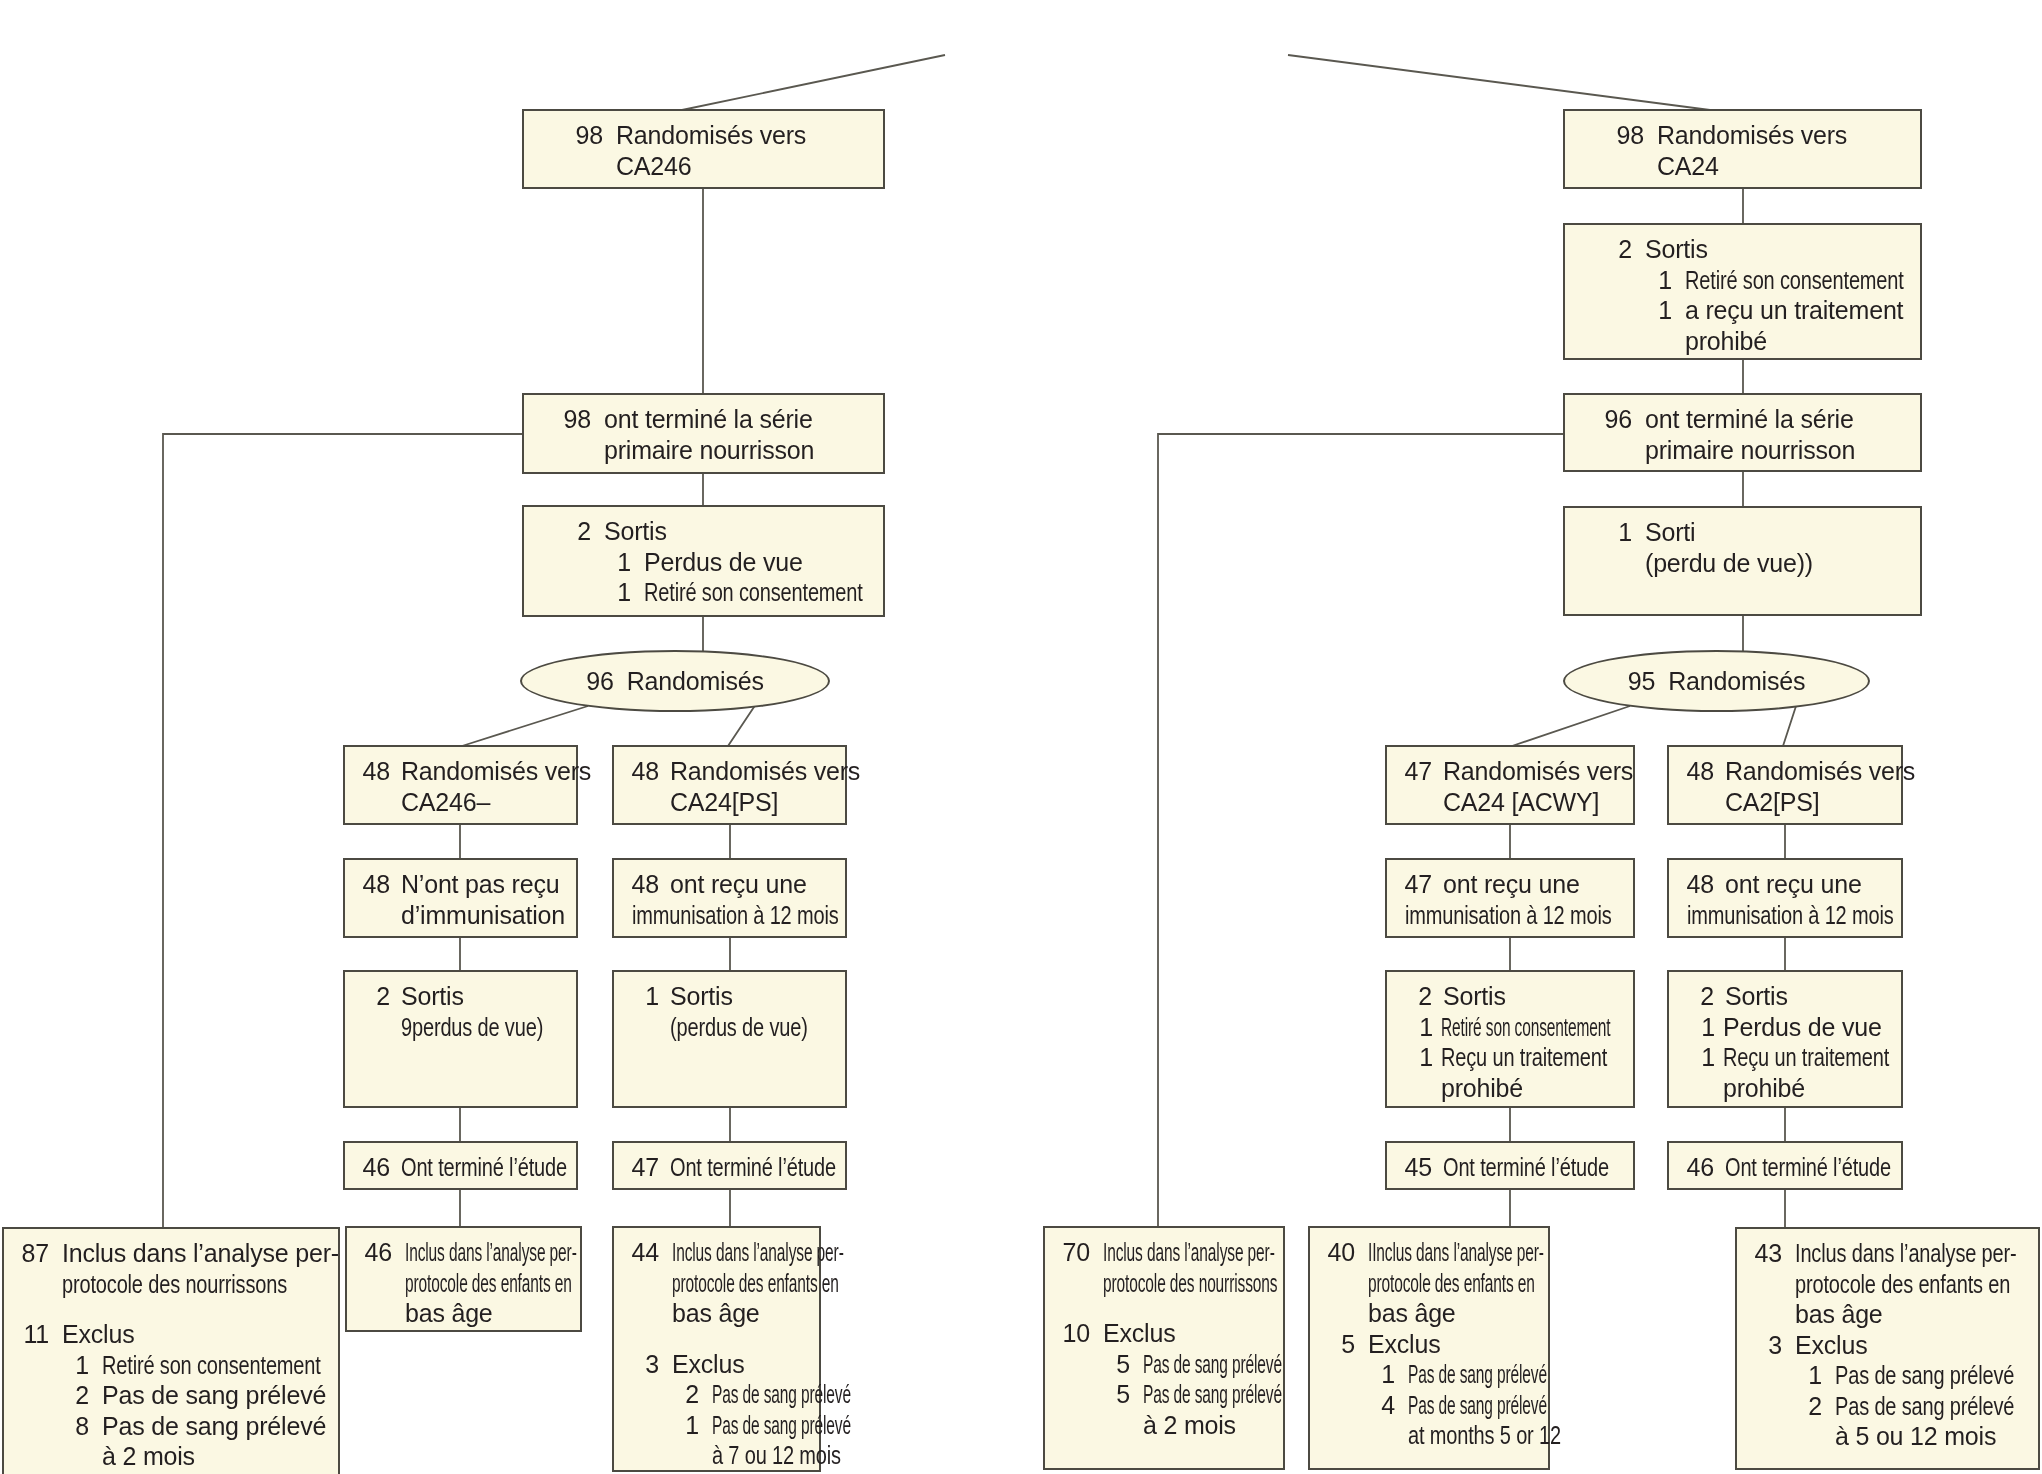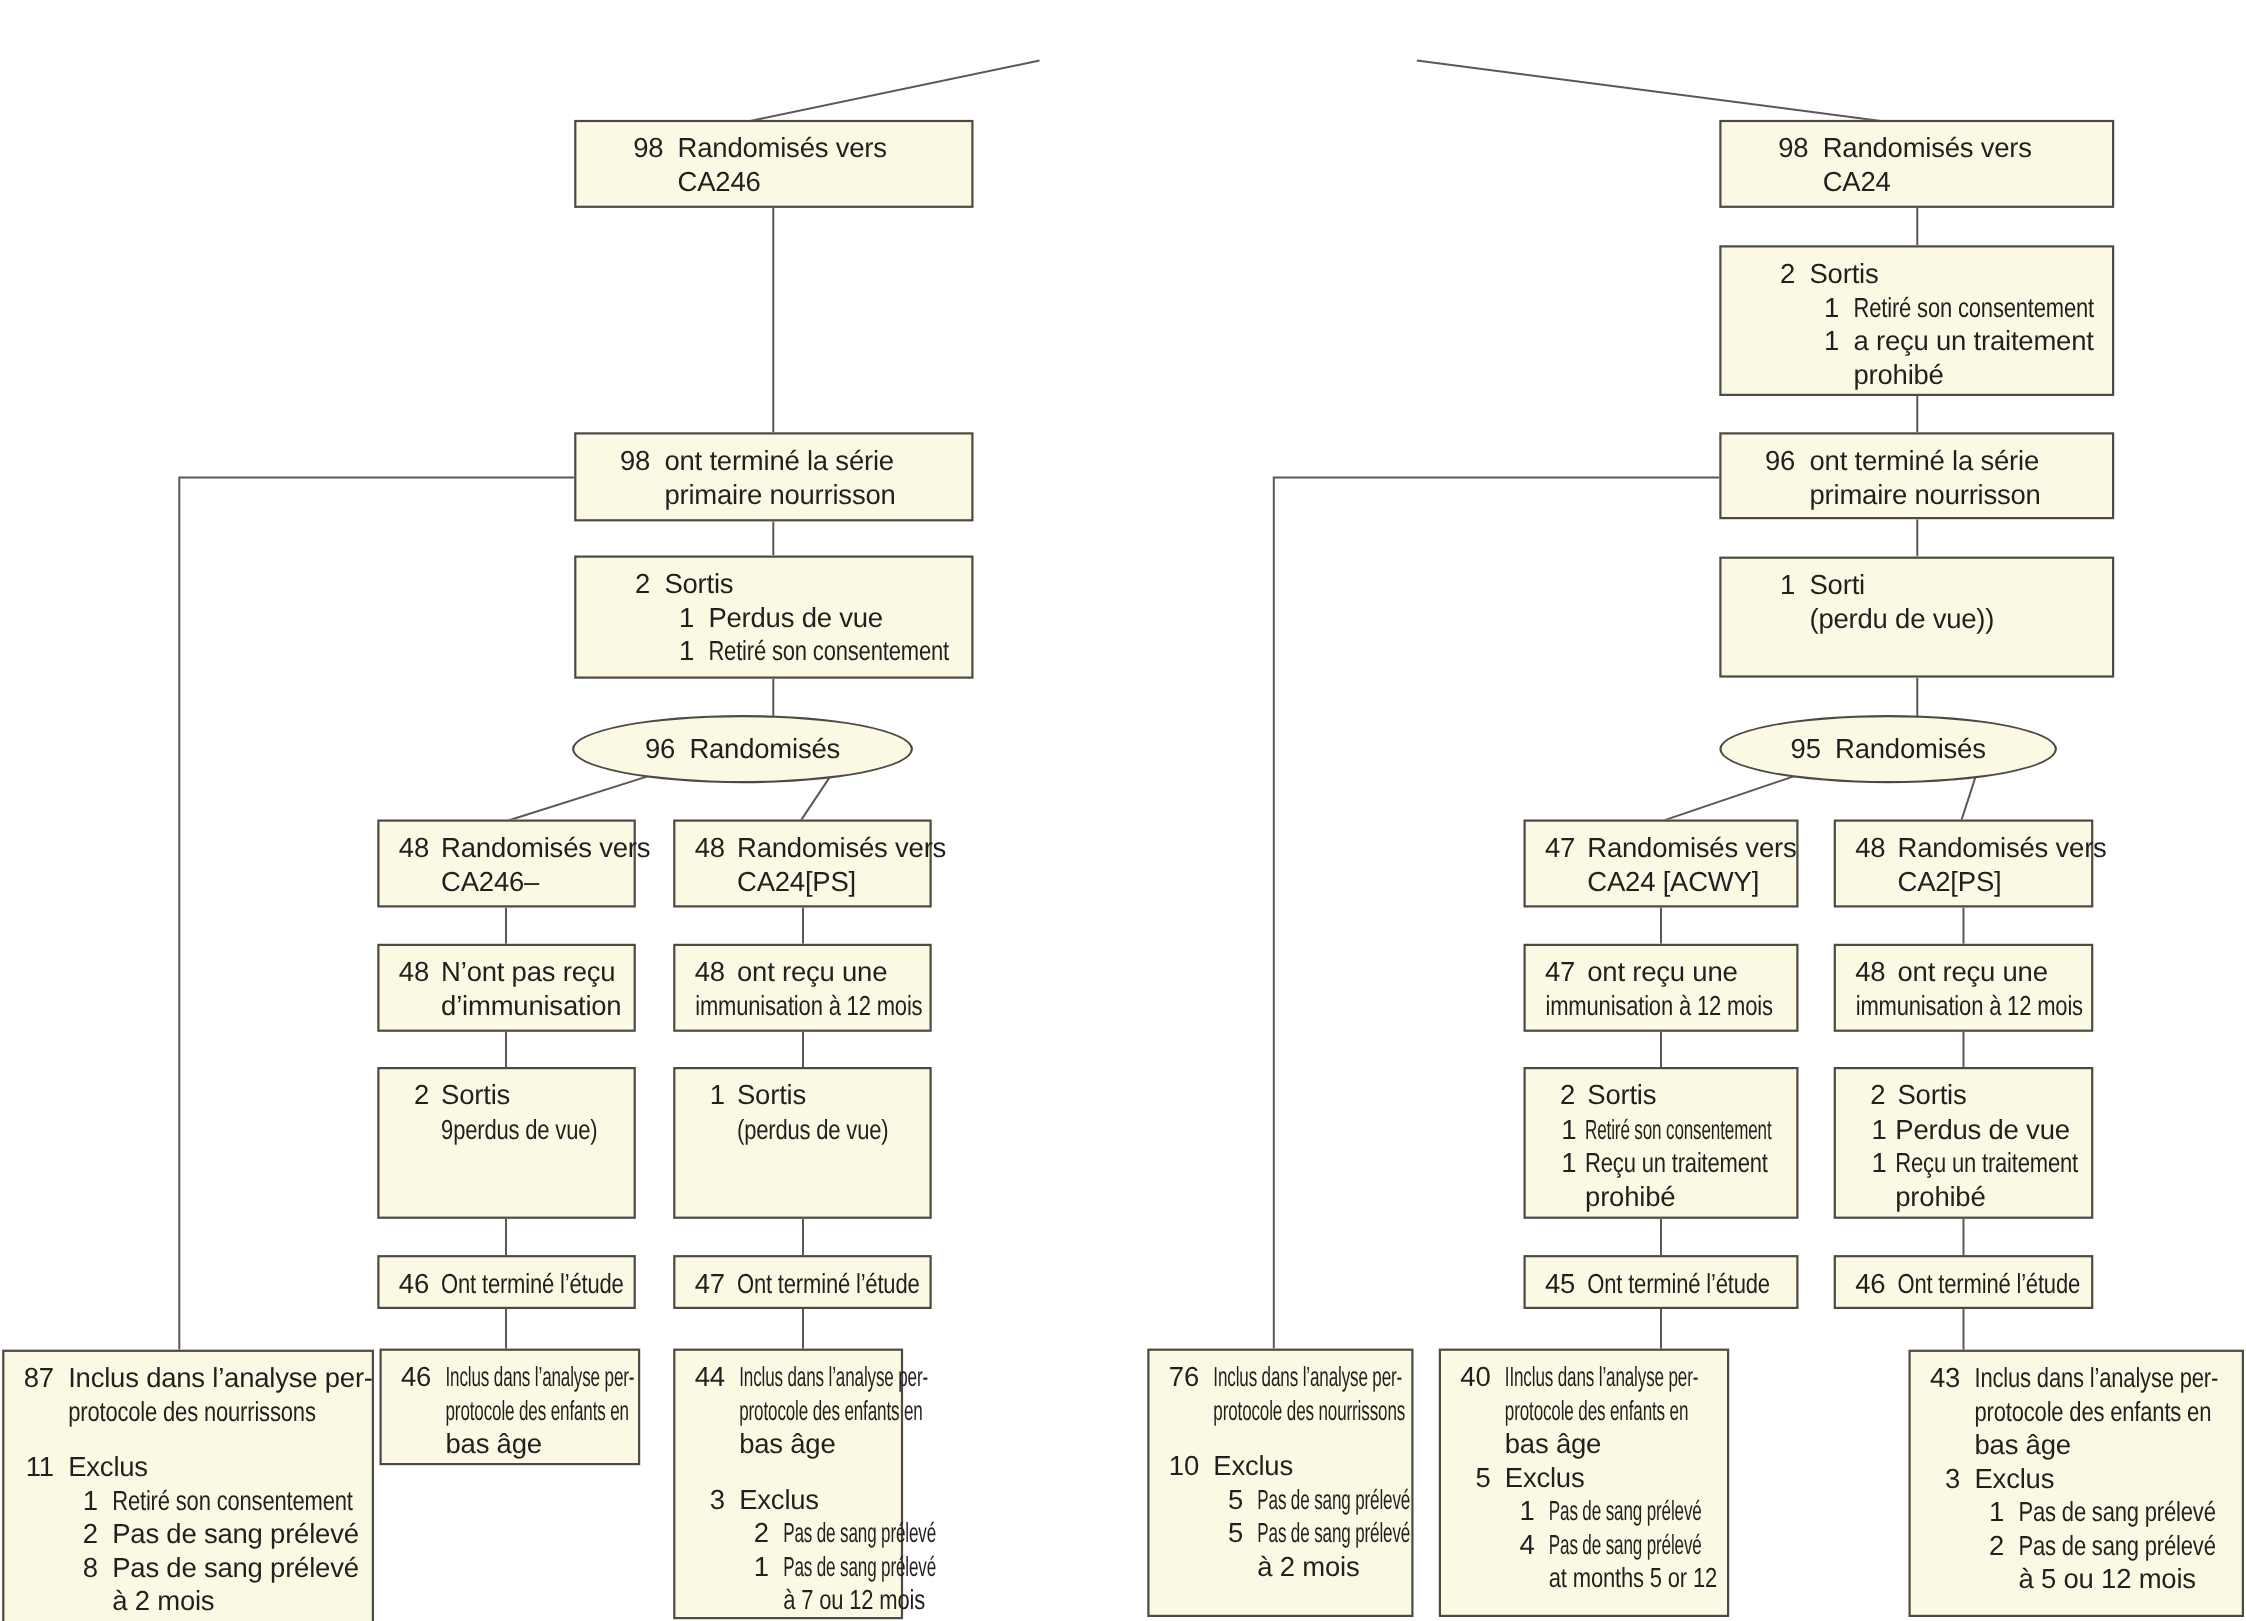--- a/index.html
+++ b/index.html
@@ -394,7 +394,7 @@
 
   <div class="node box pl-sm" style="left:1043px;top:1226px;width:242px;height:244px">
     <div class="row">
-        <span class="n">76</span>
+        <span class="n">70</span>
         <span class="t sq2">Inclus dans l’analyse per-</span>
       </div>
     <div class="row">

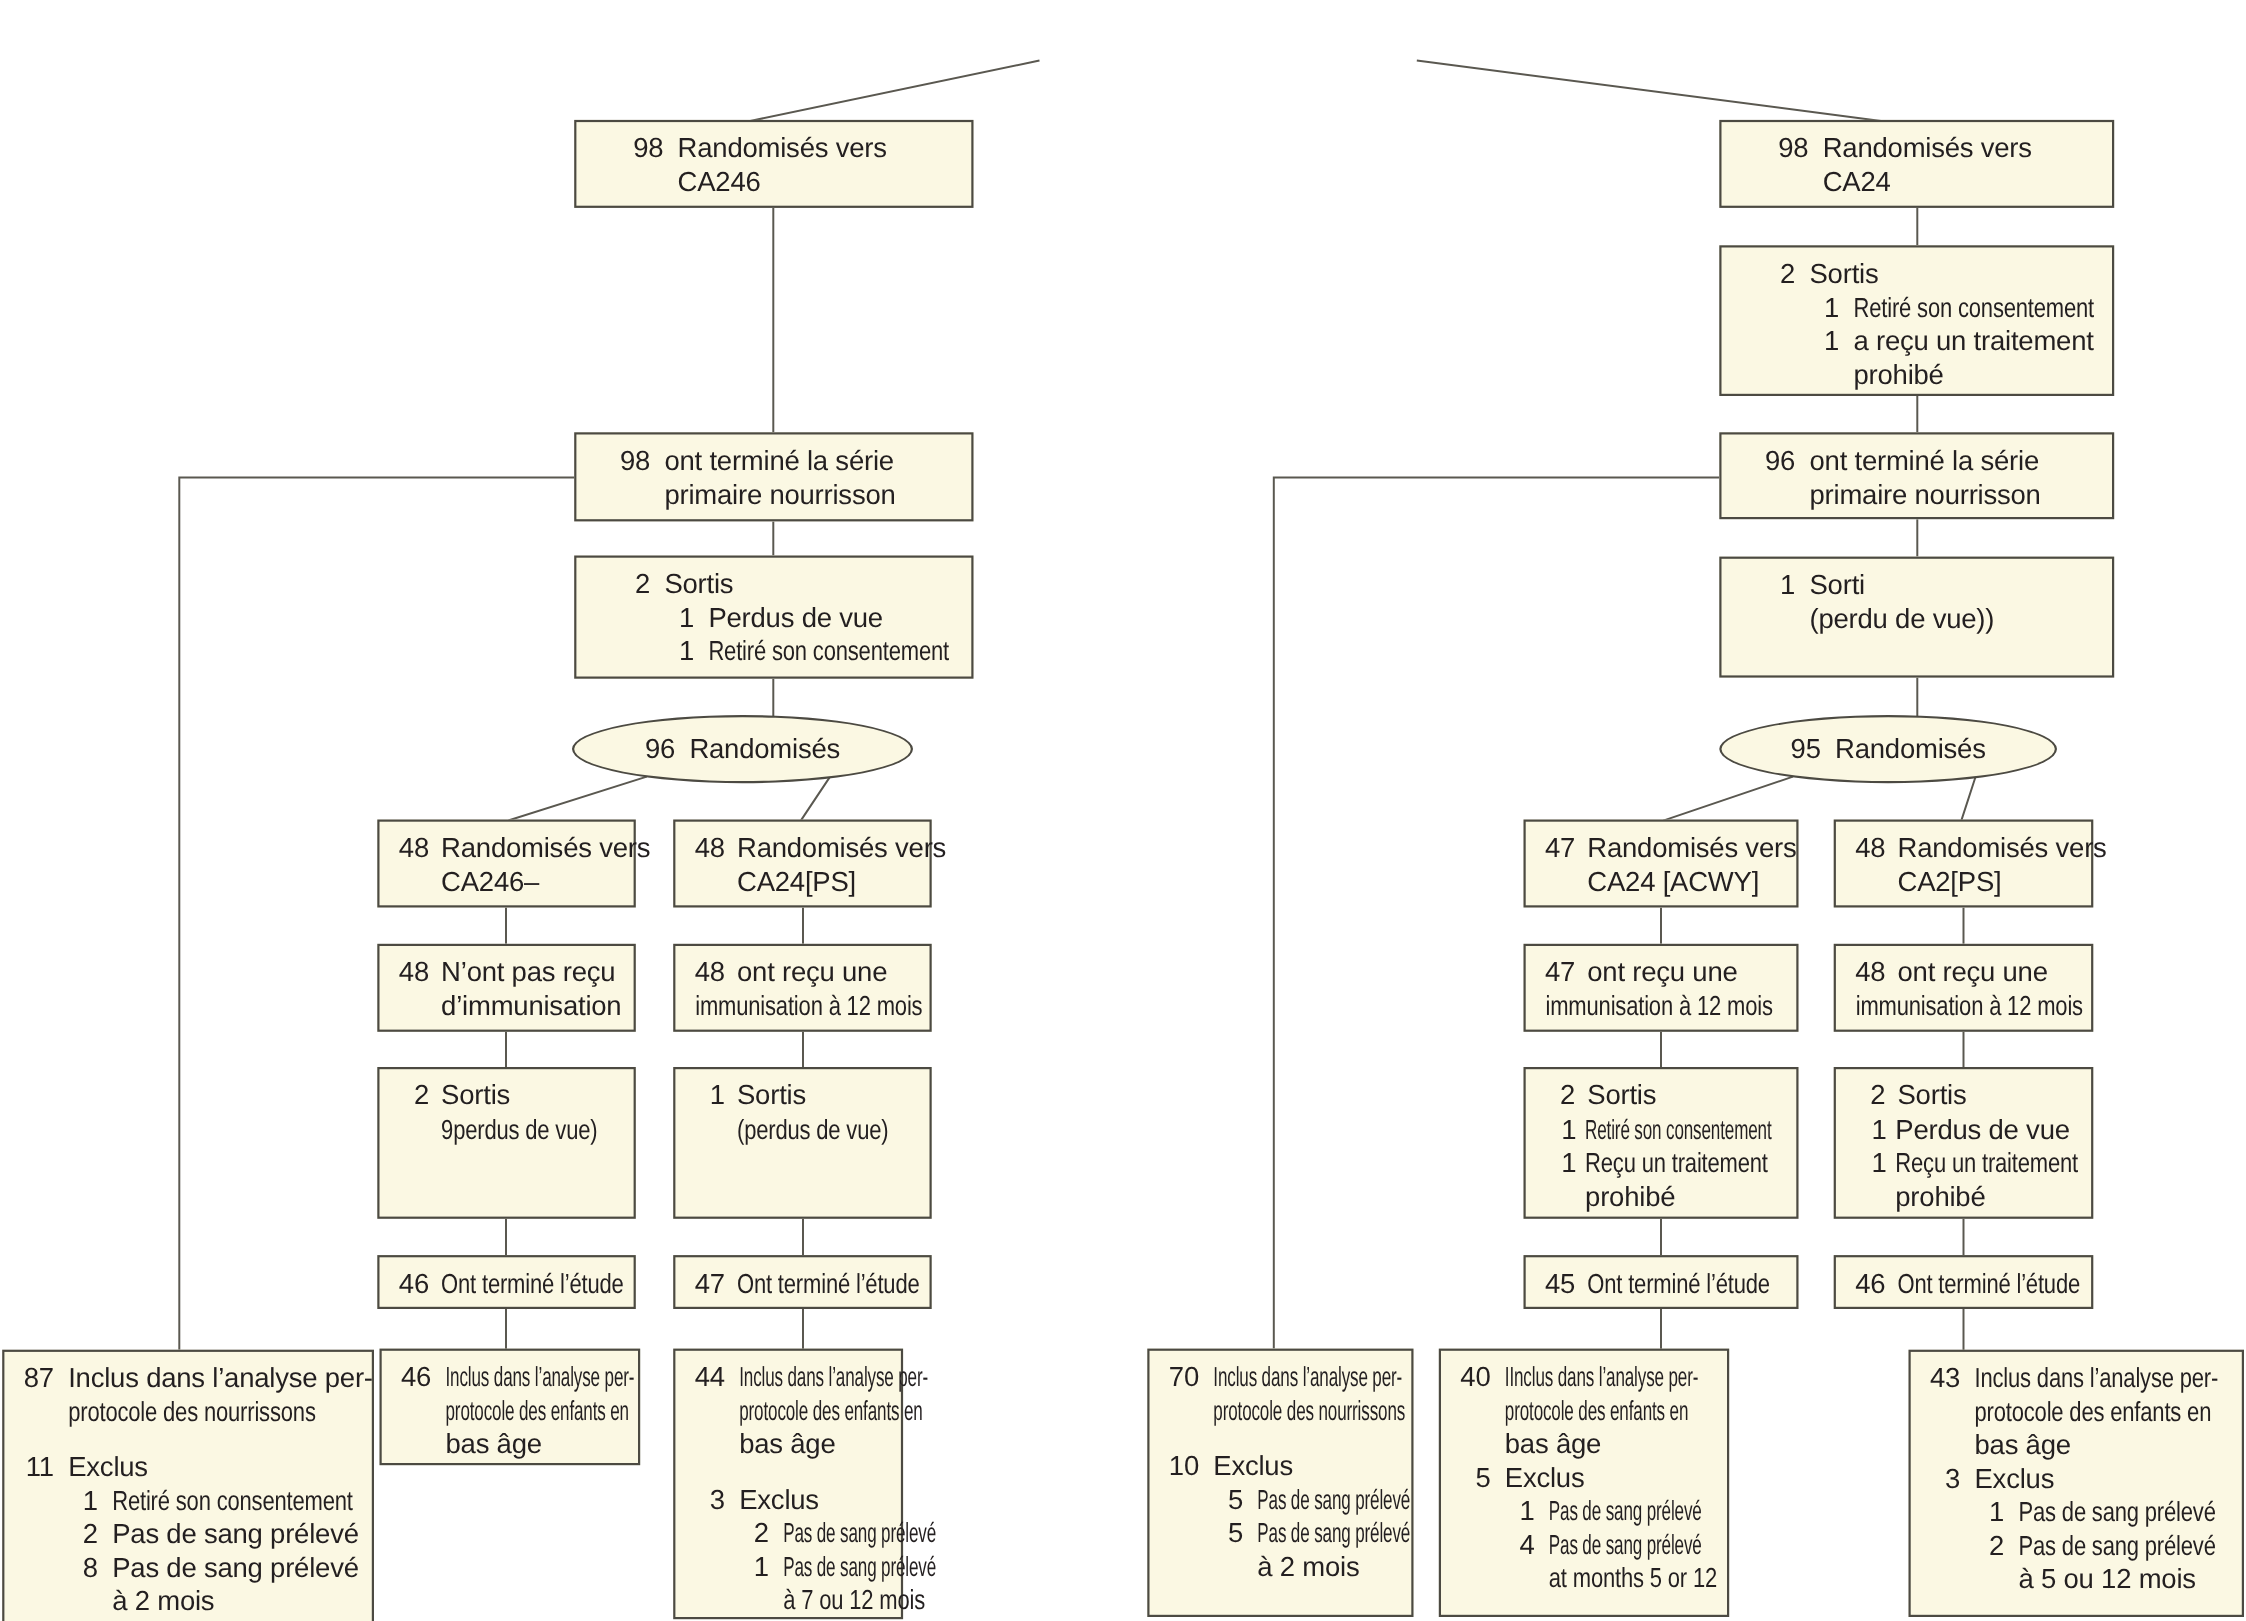--- a/index.html
+++ b/index.html
@@ -419,7 +419,7 @@
       </div>
   </div>
 
-  <div class="node box pl-sm" style="left:1308px;top:1226px;width:264px;height:244px">
+  <div class="node box pl-sm" style="left:1308px;top:1226px;width:242px;height:244px">
     <div class="row">
         <span class="n">40</span>
         <span class="t sq2">IInclus dans l’analyse per-</span>

